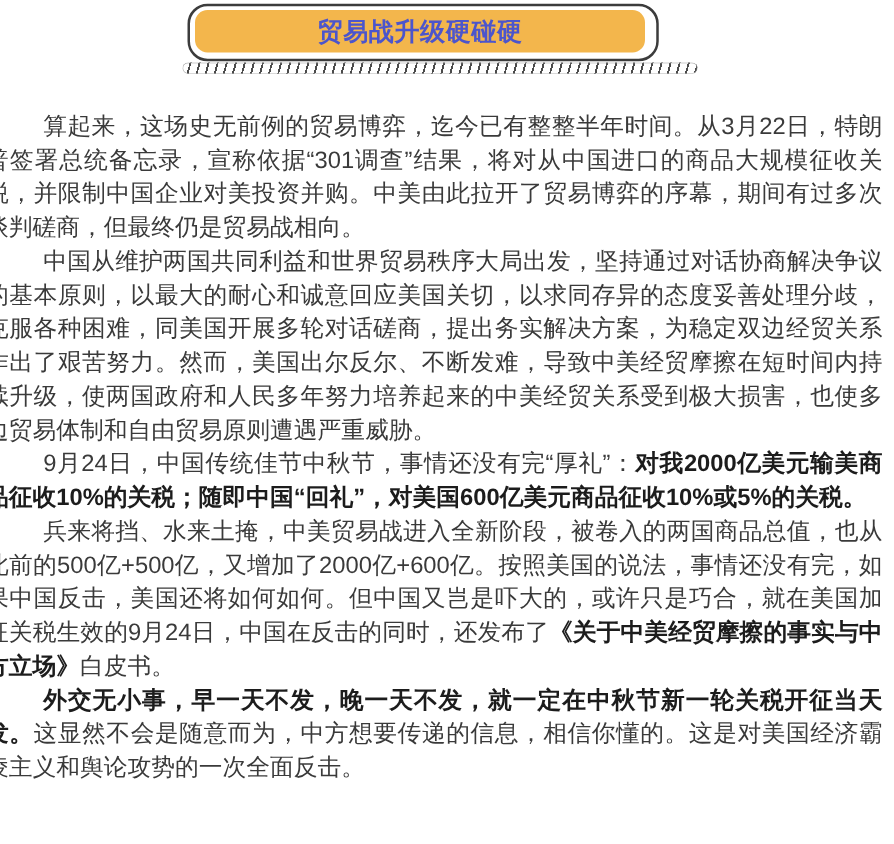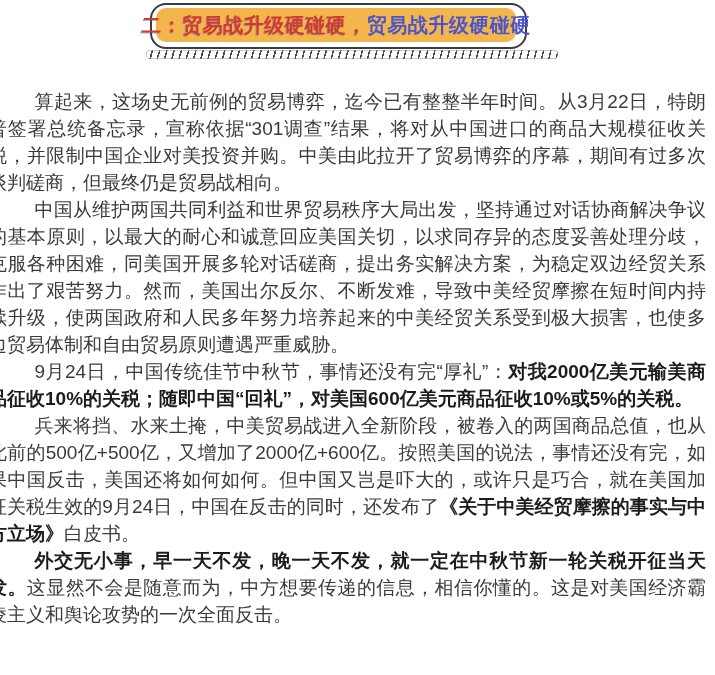--- a/index.html
+++ b/index.html
@@ -100,7 +100,6 @@
   <div class="banner-area">
     <div class="banner-outer">
       <div class="banner-gold">
-        <span class="title-red">二：贸易战升级硬碰硬，</span>
           <span class="title-blue">贸易战升级硬碰硬</span>
       </div>
     </div>

